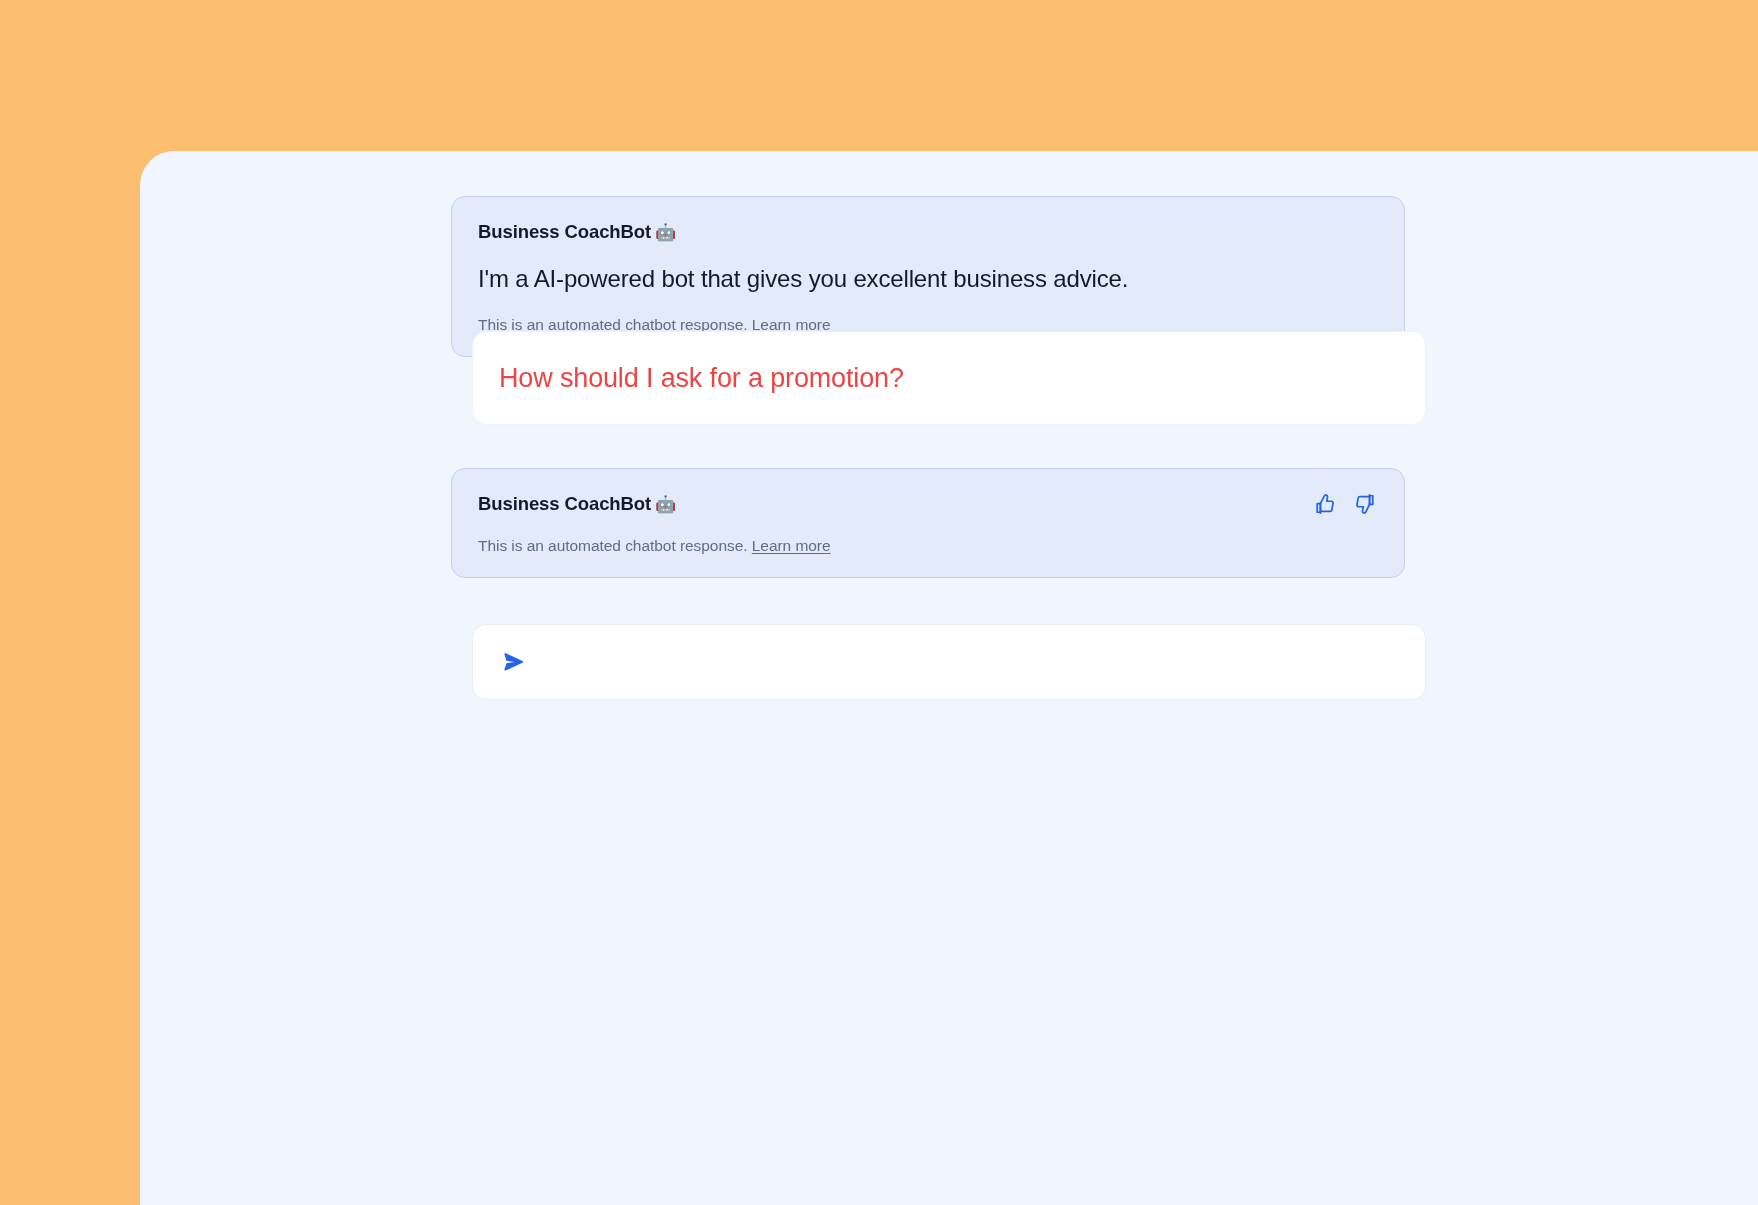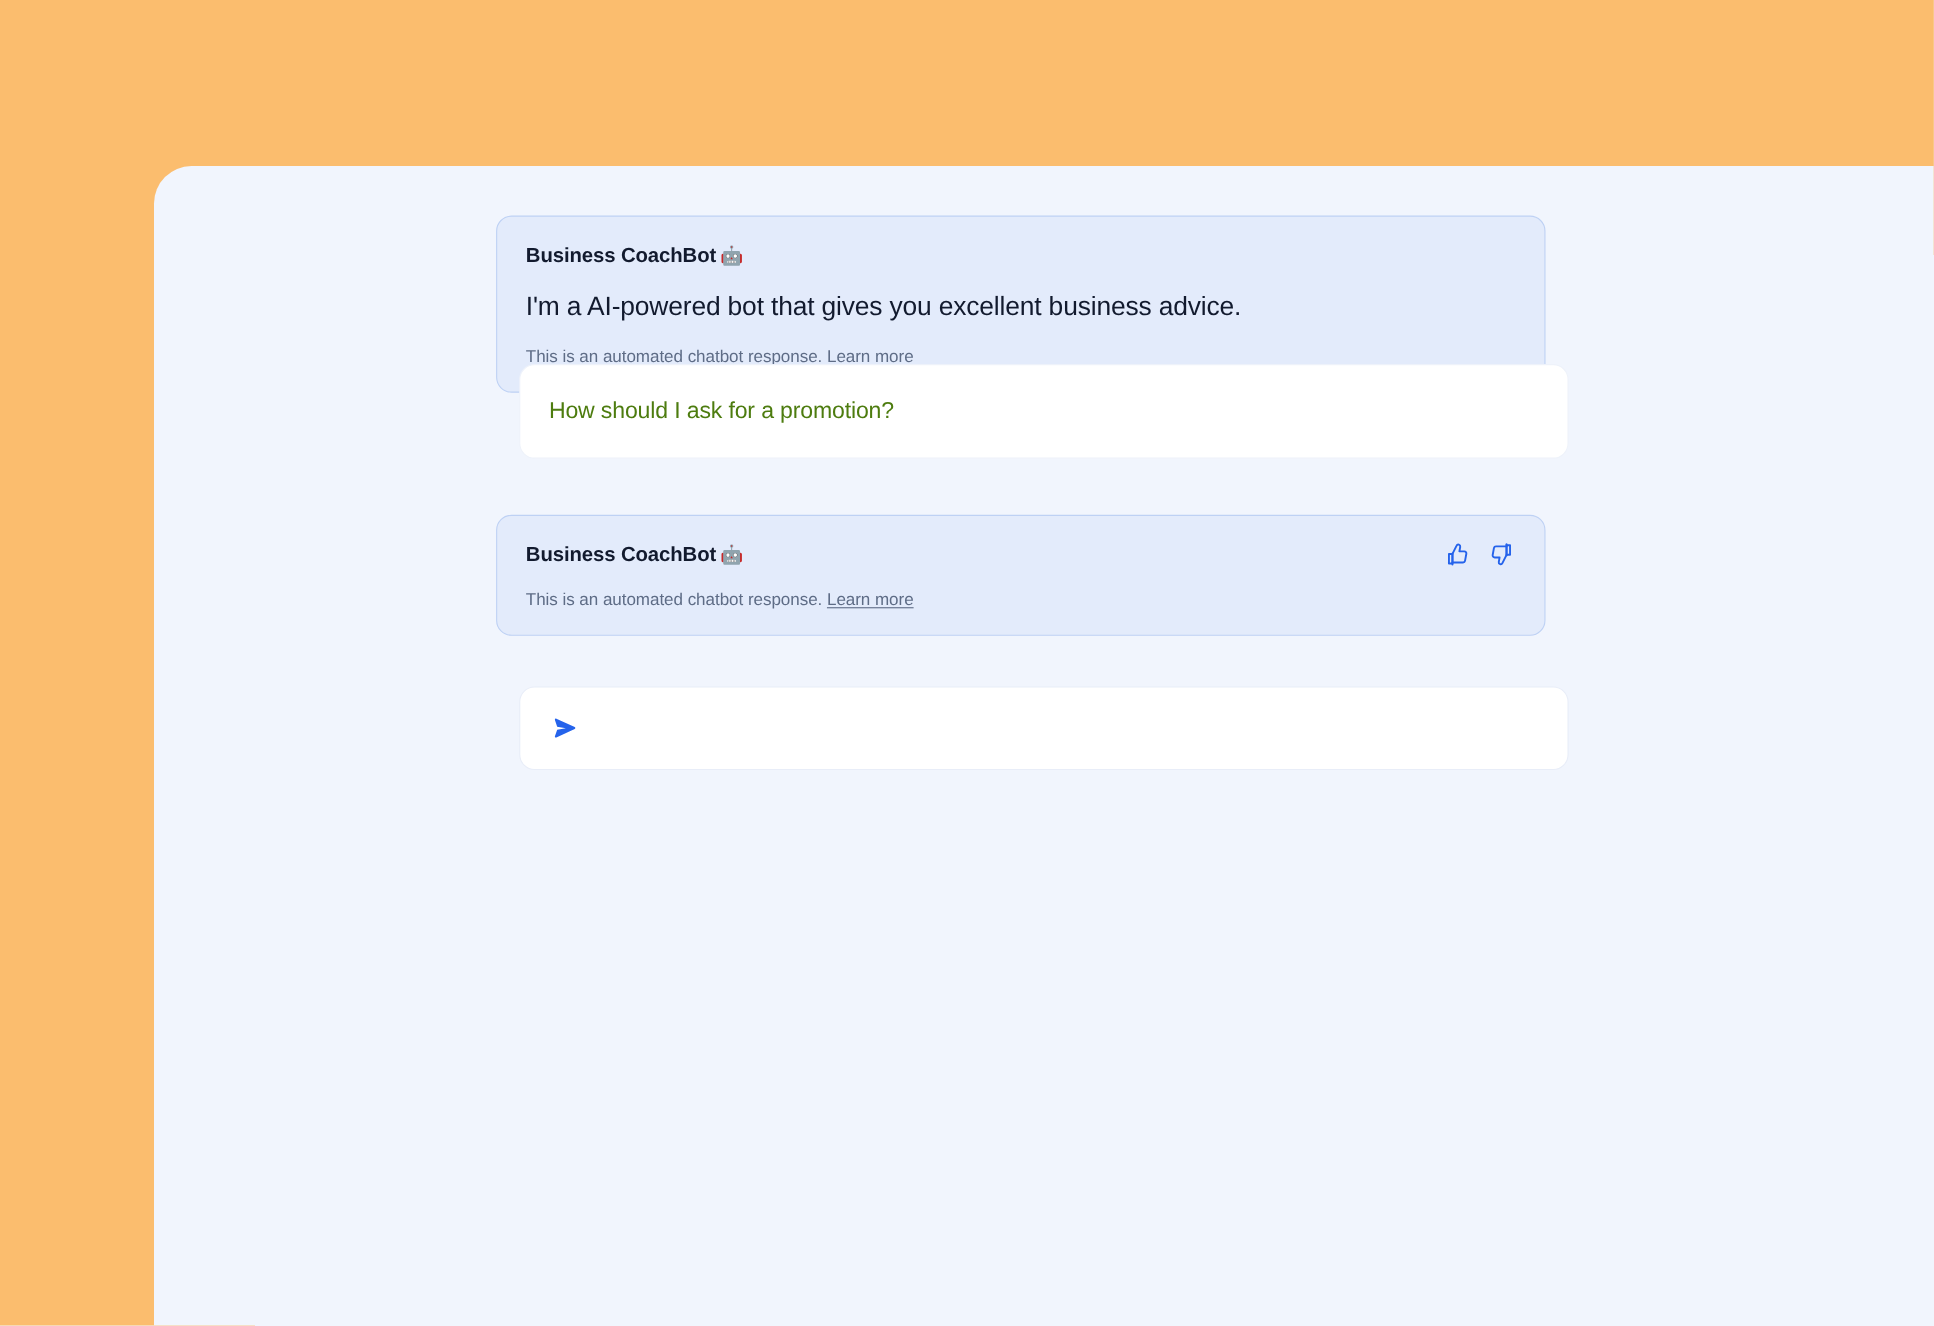--- a/index.html
+++ b/index.html
@@ -141,9 +141,9 @@
   }
 
   .user-text {
-    font-size: 21px;
+    font-size: 27px;
     line-height: 1.35;
-    color: #4d7c0f;
+    color: #ef4444;
     letter-spacing: -0.15px;
   }
 

